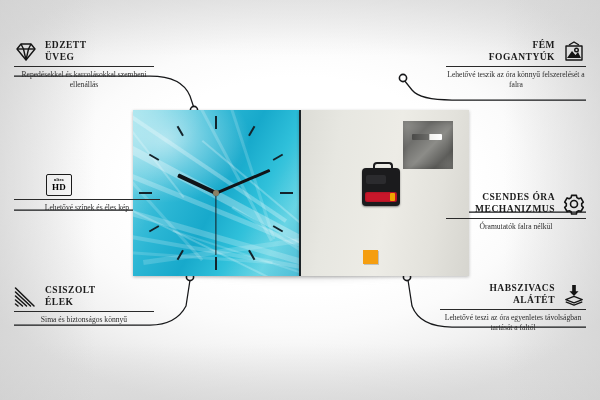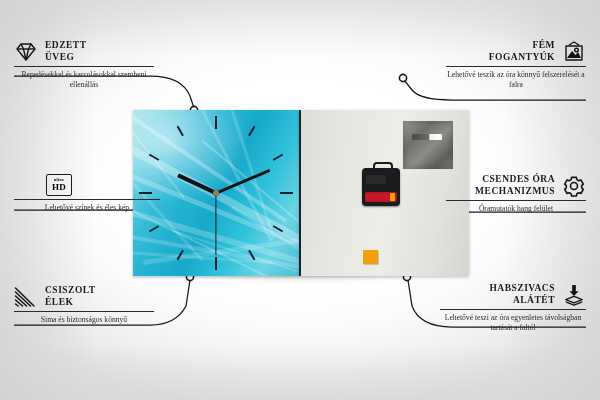--- a/index.html
+++ b/index.html
@@ -245,7 +245,7 @@
     <div class="desc">Lehetővé teszik az óra könnyű felszerelését a falra</div>
   </div>
 
-  <div class="cal right" style="left:446px;top:174px;width:140px;">
+  <div class="cal right" style="left:446px;top:192px;width:140px;">
     <div class="hd">
       <div>
         <div class="ttl">

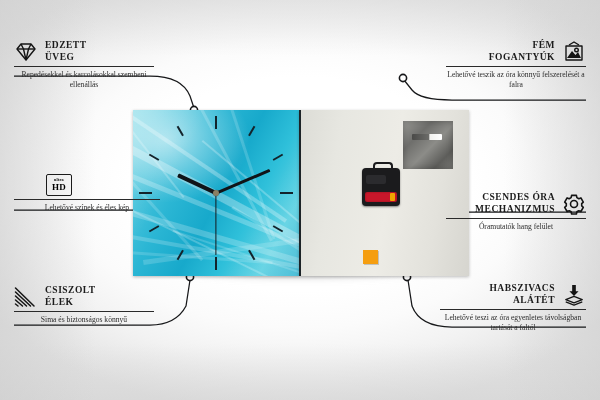--- a/index.html
+++ b/index.html
@@ -261,7 +261,7 @@
       </svg>
     </div>
     <div class="rule"></div>
-    <div class="desc">Óramutatók hang felület</div>
+    <div class="desc">Óramutatók falra nélkül</div>
   </div>
 
   <div class="cal right" style="left:440px;top:283px;width:146px;">

